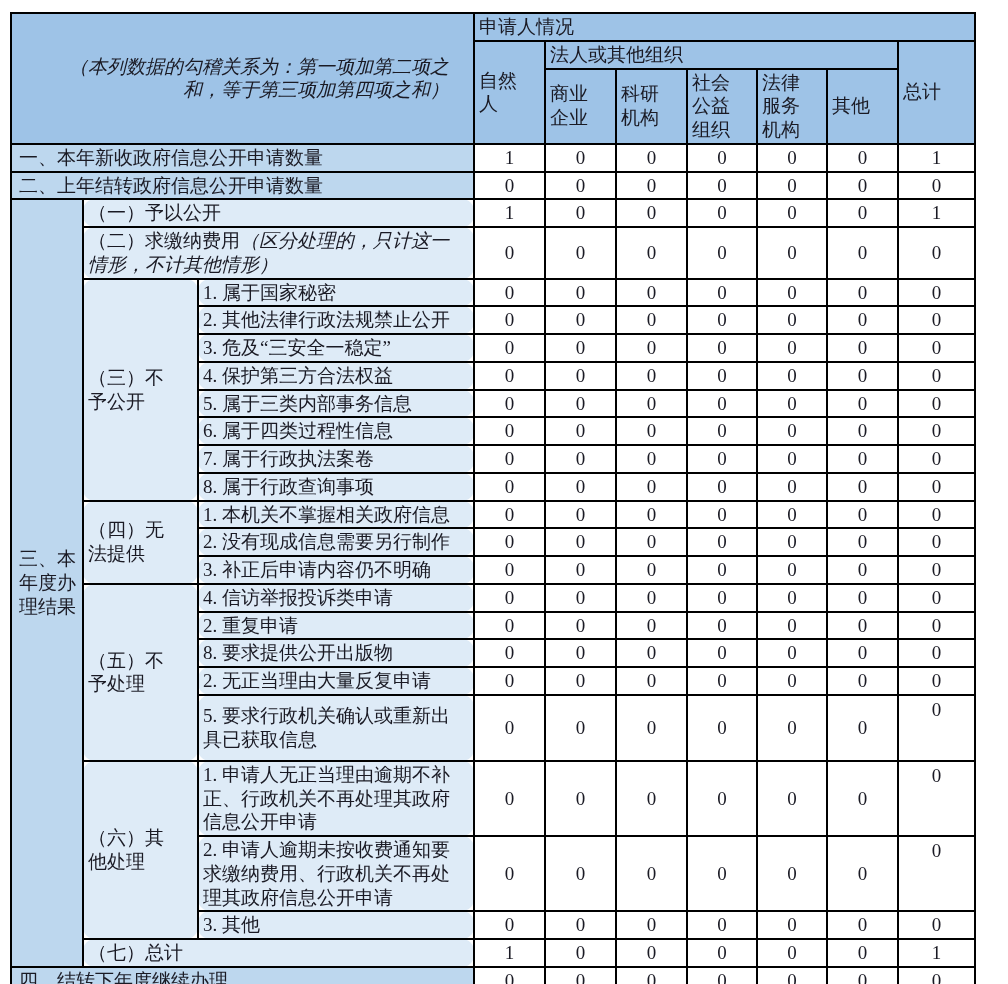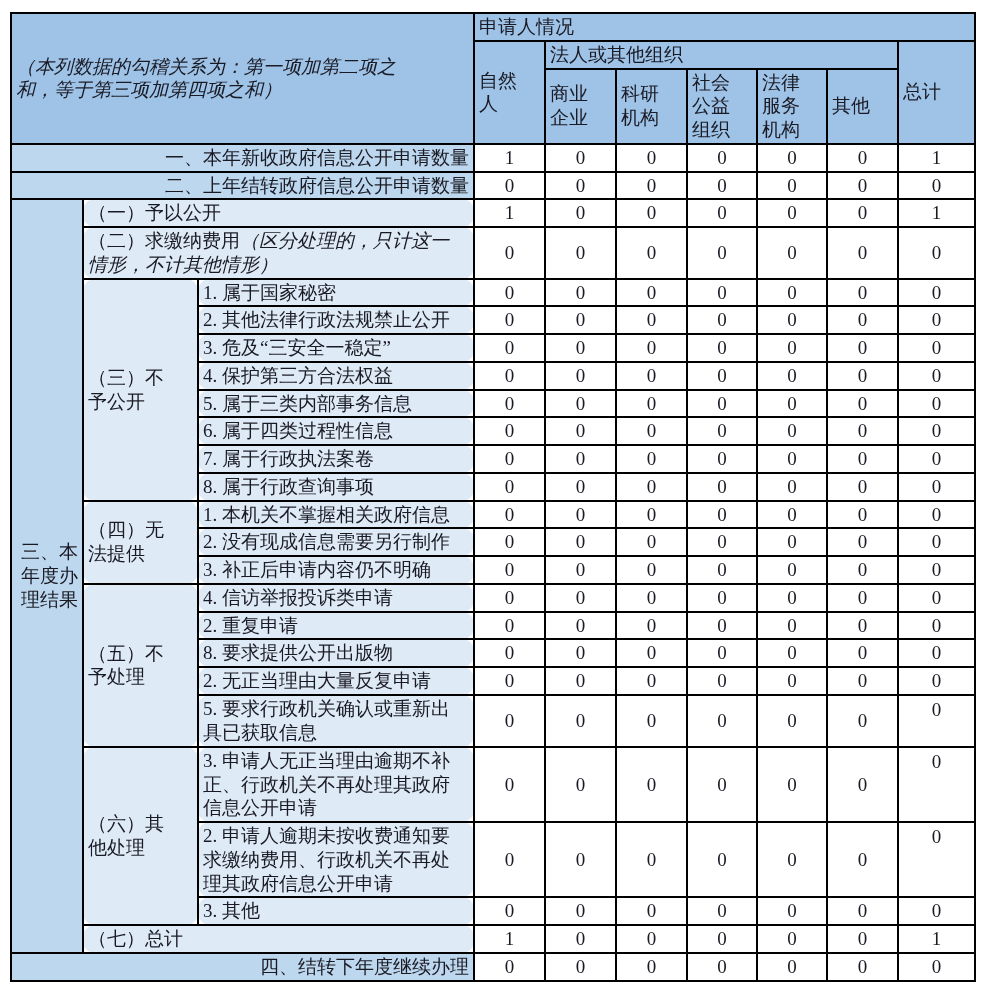--- a/index.html
+++ b/index.html
@@ -48,7 +48,7 @@
   td.vtop{vertical-align:top;padding-top:2px;}
   .pre{white-space:pre-line;}
   .kai{font-style:italic;}
-  td.notecell{text-align:left;padding:2px 4px;}
+  td.notecell{text-align:right;padding:2px 24px;}
   
   tr{height:26px;}
   tr.h1{height:22px;}

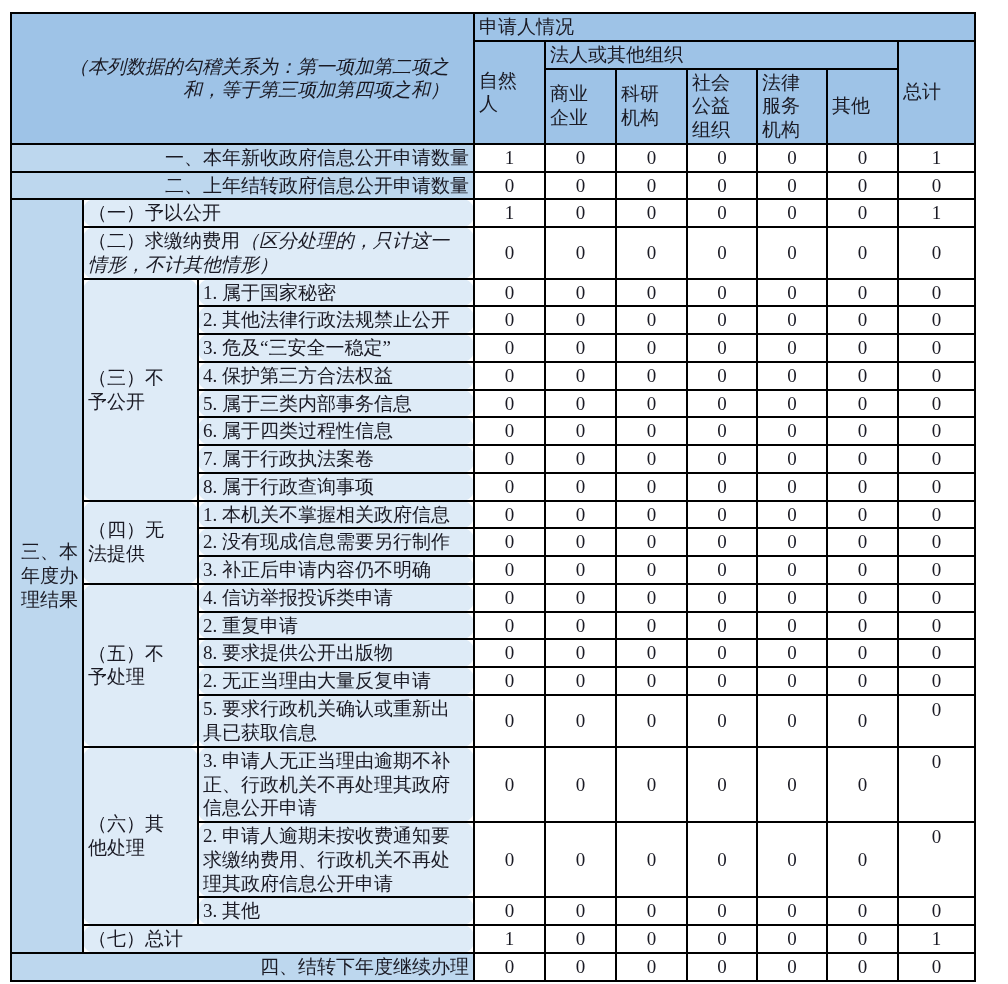--- a/index.html
+++ b/index.html
@@ -31,7 +31,7 @@
   
   td.lab1{
     background:var(--outer-bg,#BDD7EE);
-    text-align:right;
+    text-align:left;
     padding-left:7px;
   }
   

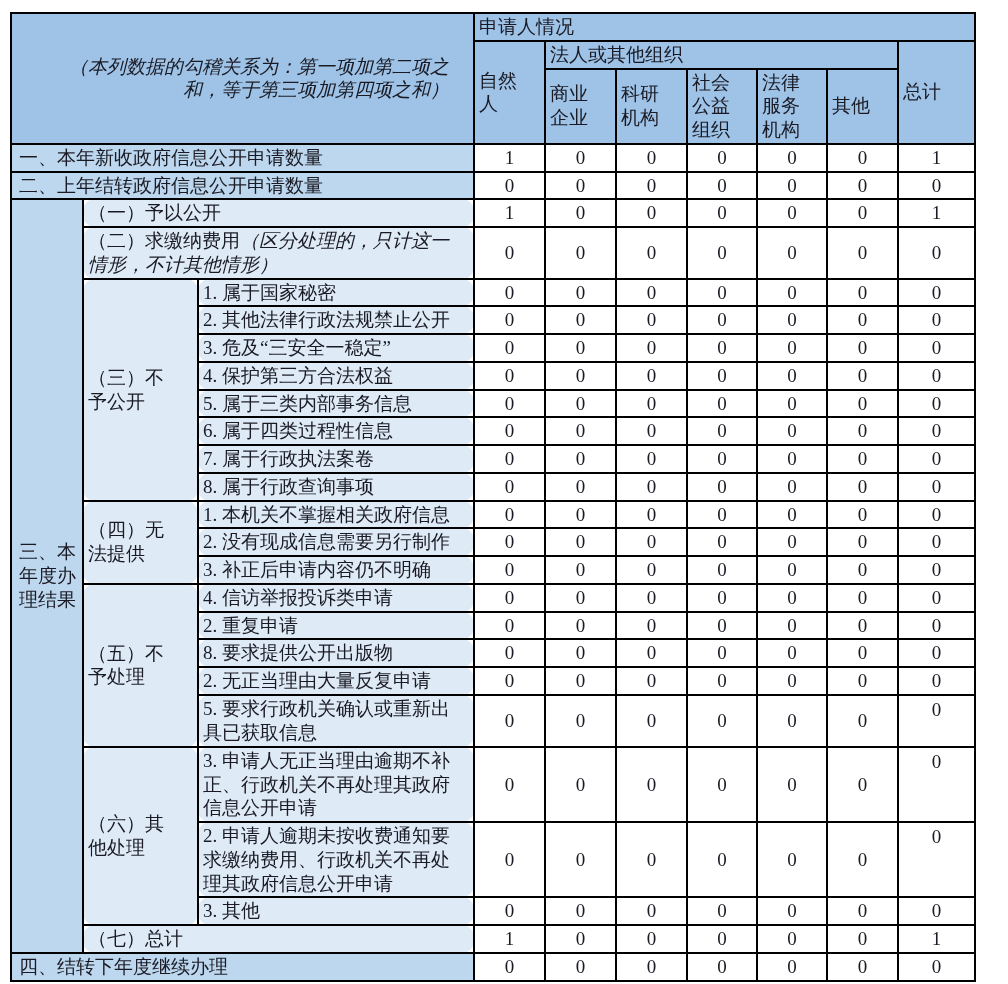--- a/index.html
+++ b/index.html
@@ -56,7 +56,7 @@
   tr.h3{height:68px;}
   tr.t2{height:48px;}
   tr.t3{height:72px;}
-  tr.t3a{height:52px;}
+  tr.t3a{height:66px;}
 </style>
 </head>
 <body style="color: rgb(26, 26, 36);">

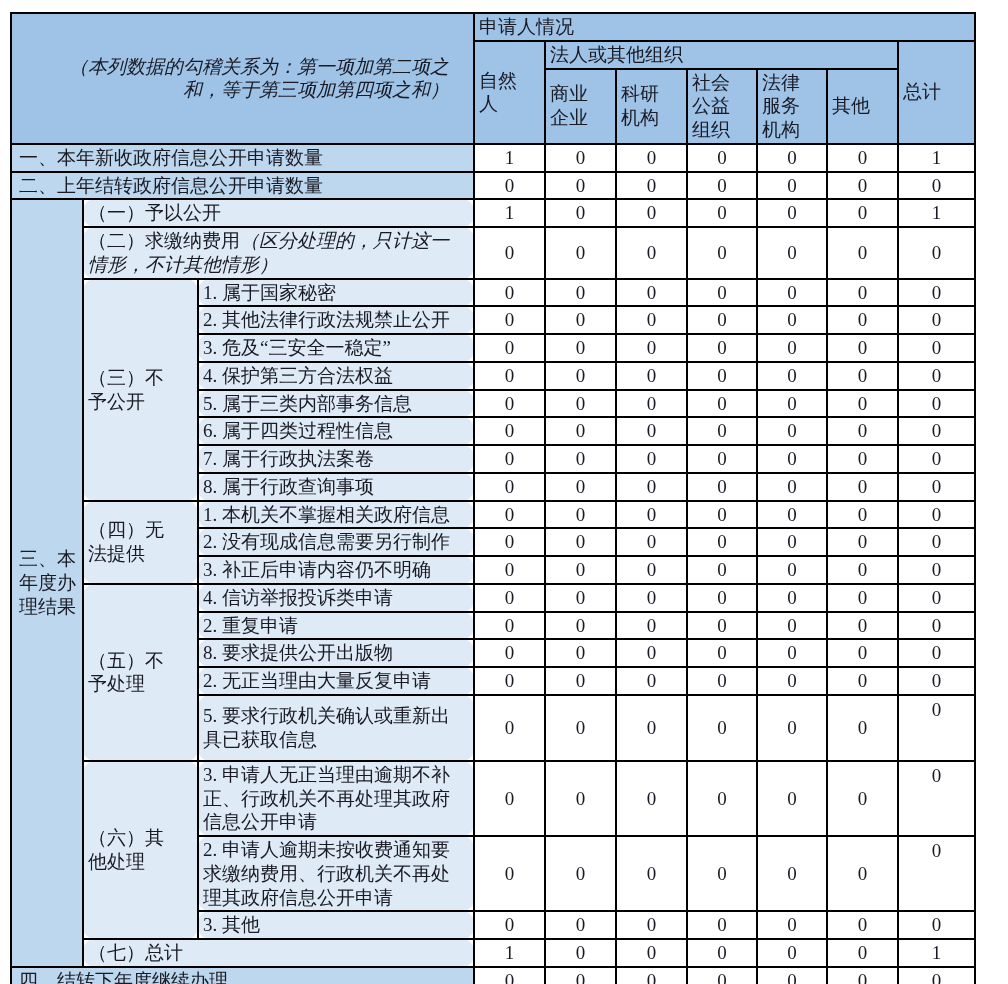--- a/index.html
+++ b/index.html
@@ -326,7 +326,7 @@
   <tr class="t3">
     <td class="lab2 pre" rowspan="3">（六）其
 他处理</td>
-    <td class="lab2 pre">3. 申请人无正当理由逾期不补
+    <td class="lab2 pre">1. 申请人无正当理由逾期不补
 正、行政机关不再处理其政府
 信息公开申请</td>
   <td class="v">0</td>

